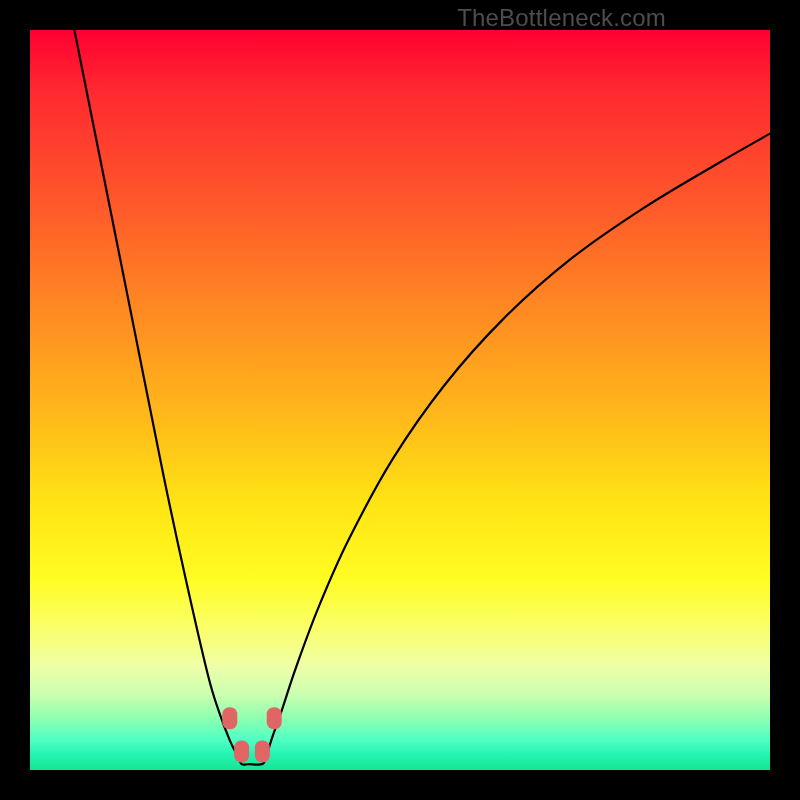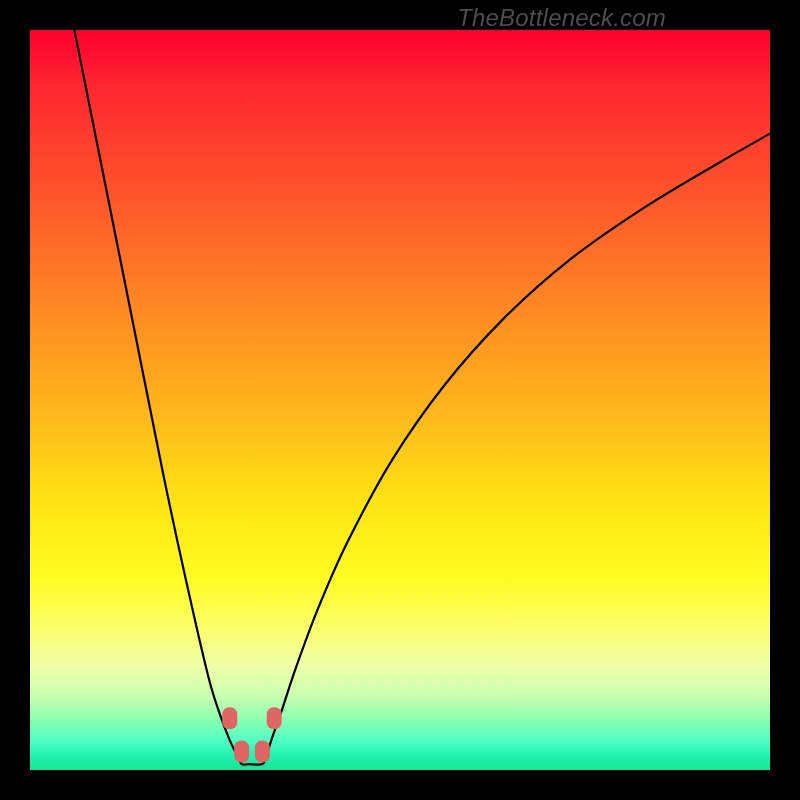--- a/index.html
+++ b/index.html
@@ -16,7 +16,6 @@
     width: 676px;
     height: 800px;
     background: #000;
-    font-style: italic;
   }
   .watermark {
     position: absolute;

